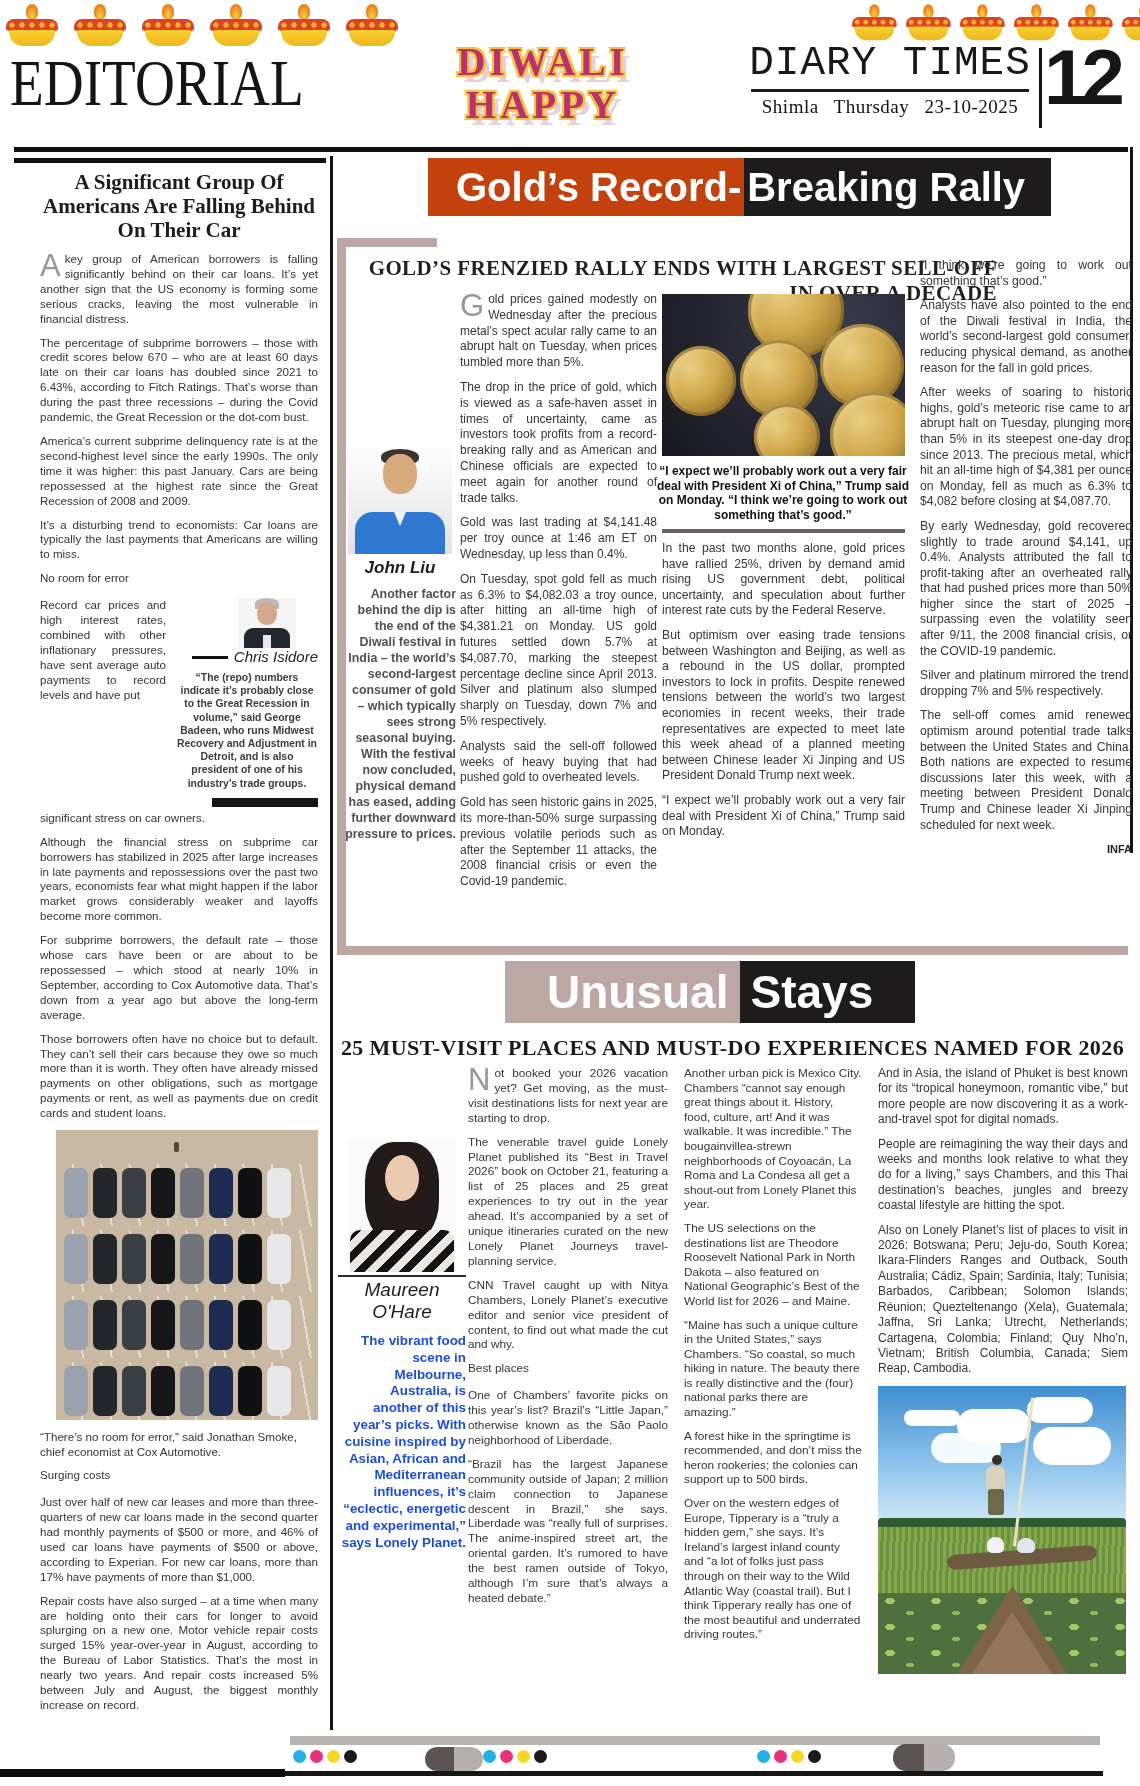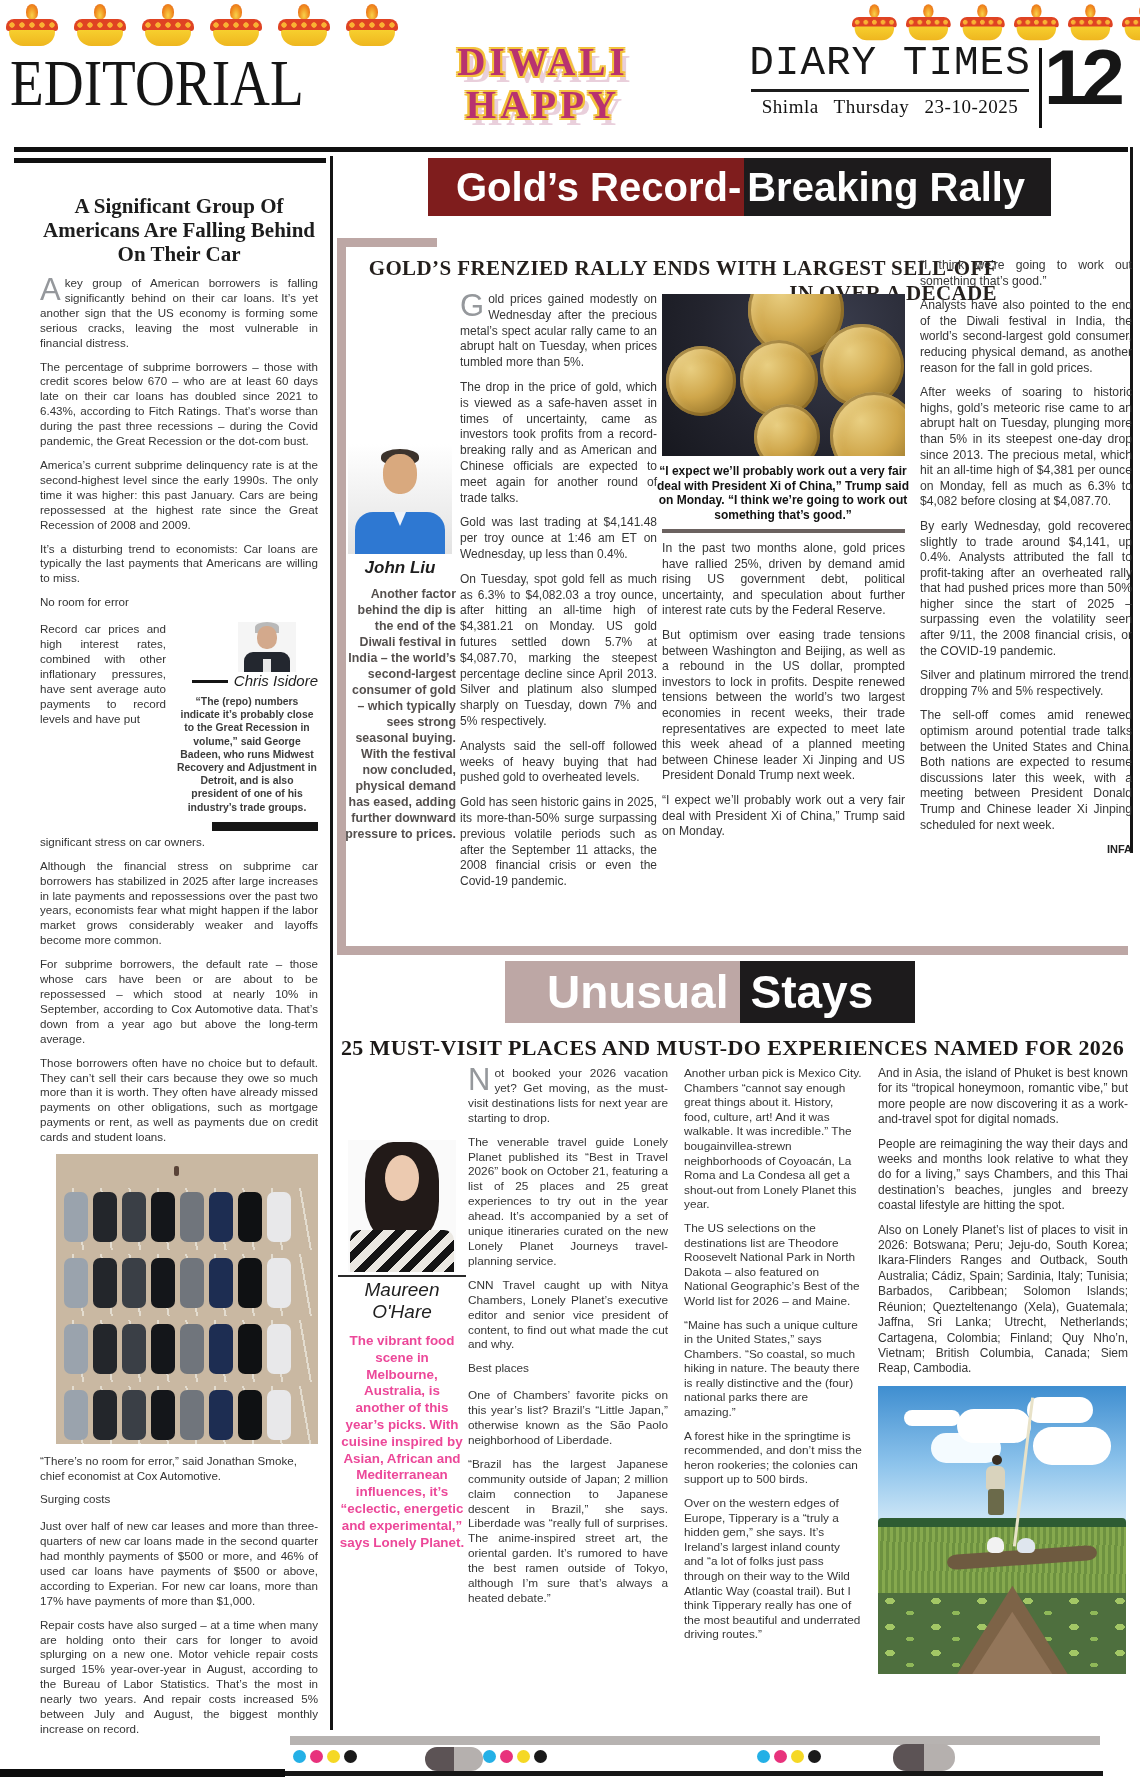--- a/index.html
+++ b/index.html
@@ -45,7 +45,7 @@
 
   
   #car-col{left:14px;top:170px;width:304px;box-sizing:border-box;padding-left:26px;
-    font-size:11.6px;line-height:14.9px;text-align:justify;color:#343434;margin-top:24px;}
+    font-size:11.6px;line-height:14.9px;text-align:justify;color:#343434;}
   #car-col h1{font-family:"Liberation Serif","DejaVu Serif",serif;font-size:21px;line-height:24px;
     text-align:center;color:#1d1d1d;margin:0 0 10px;font-weight:700;}
   #car-col p{margin:0 0 9px;}

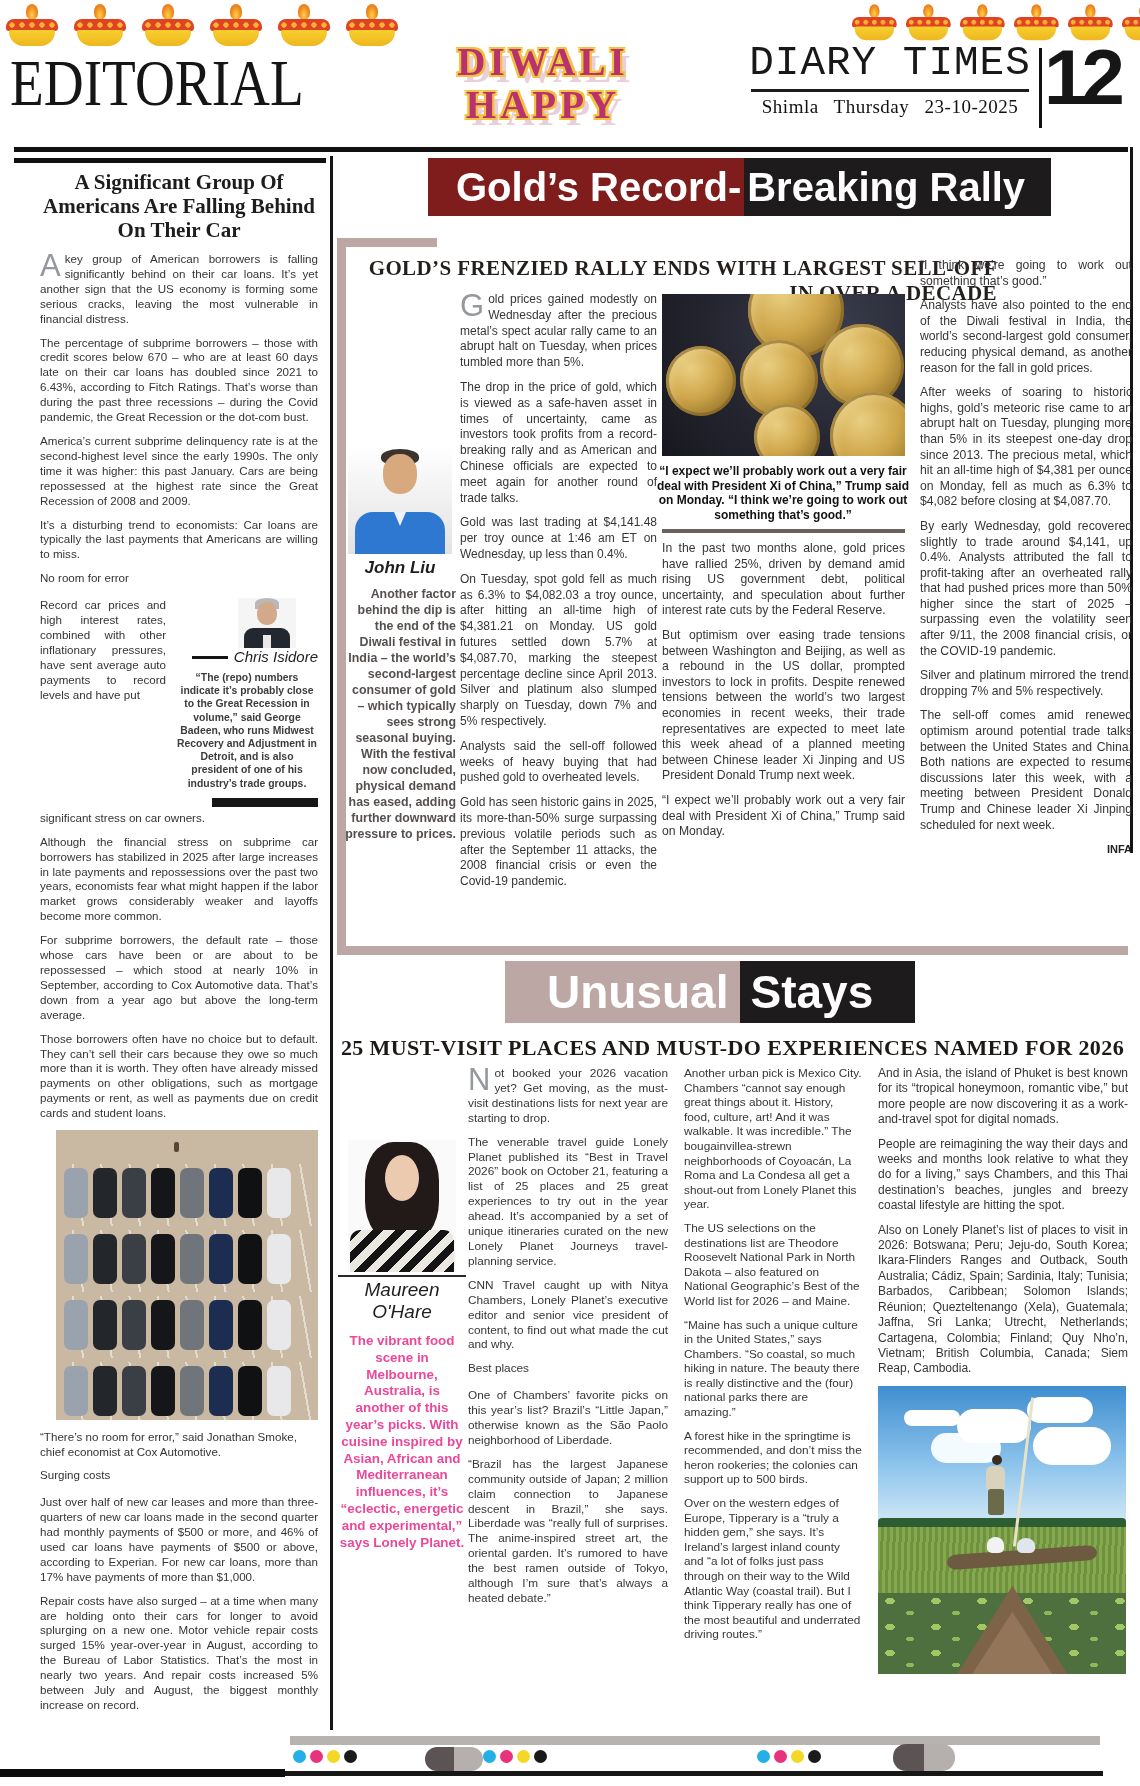--- a/index.html
+++ b/index.html
@@ -81,7 +81,7 @@
   .banner{display:flex;color:#fff;font-weight:bold;white-space:nowrap;}
   #gold-banner{left:428px;top:158px;height:58px;font-size:40px;}
   #gold-banner span{line-height:58px;display:block;}
-  #gold-banner .b1{background:#7f1d1d;padding:0 3px 0 28px;}
+  #gold-banner .b1{background:#c2410c;padding:0 3px 0 28px;}
   #gold-banner .b2{background:#1d1b1c;padding:0 26px 0 3px;}
   .frame{background:#bda7a5;}
   #gf-top{left:337px;top:238px;width:100px;height:9px;}

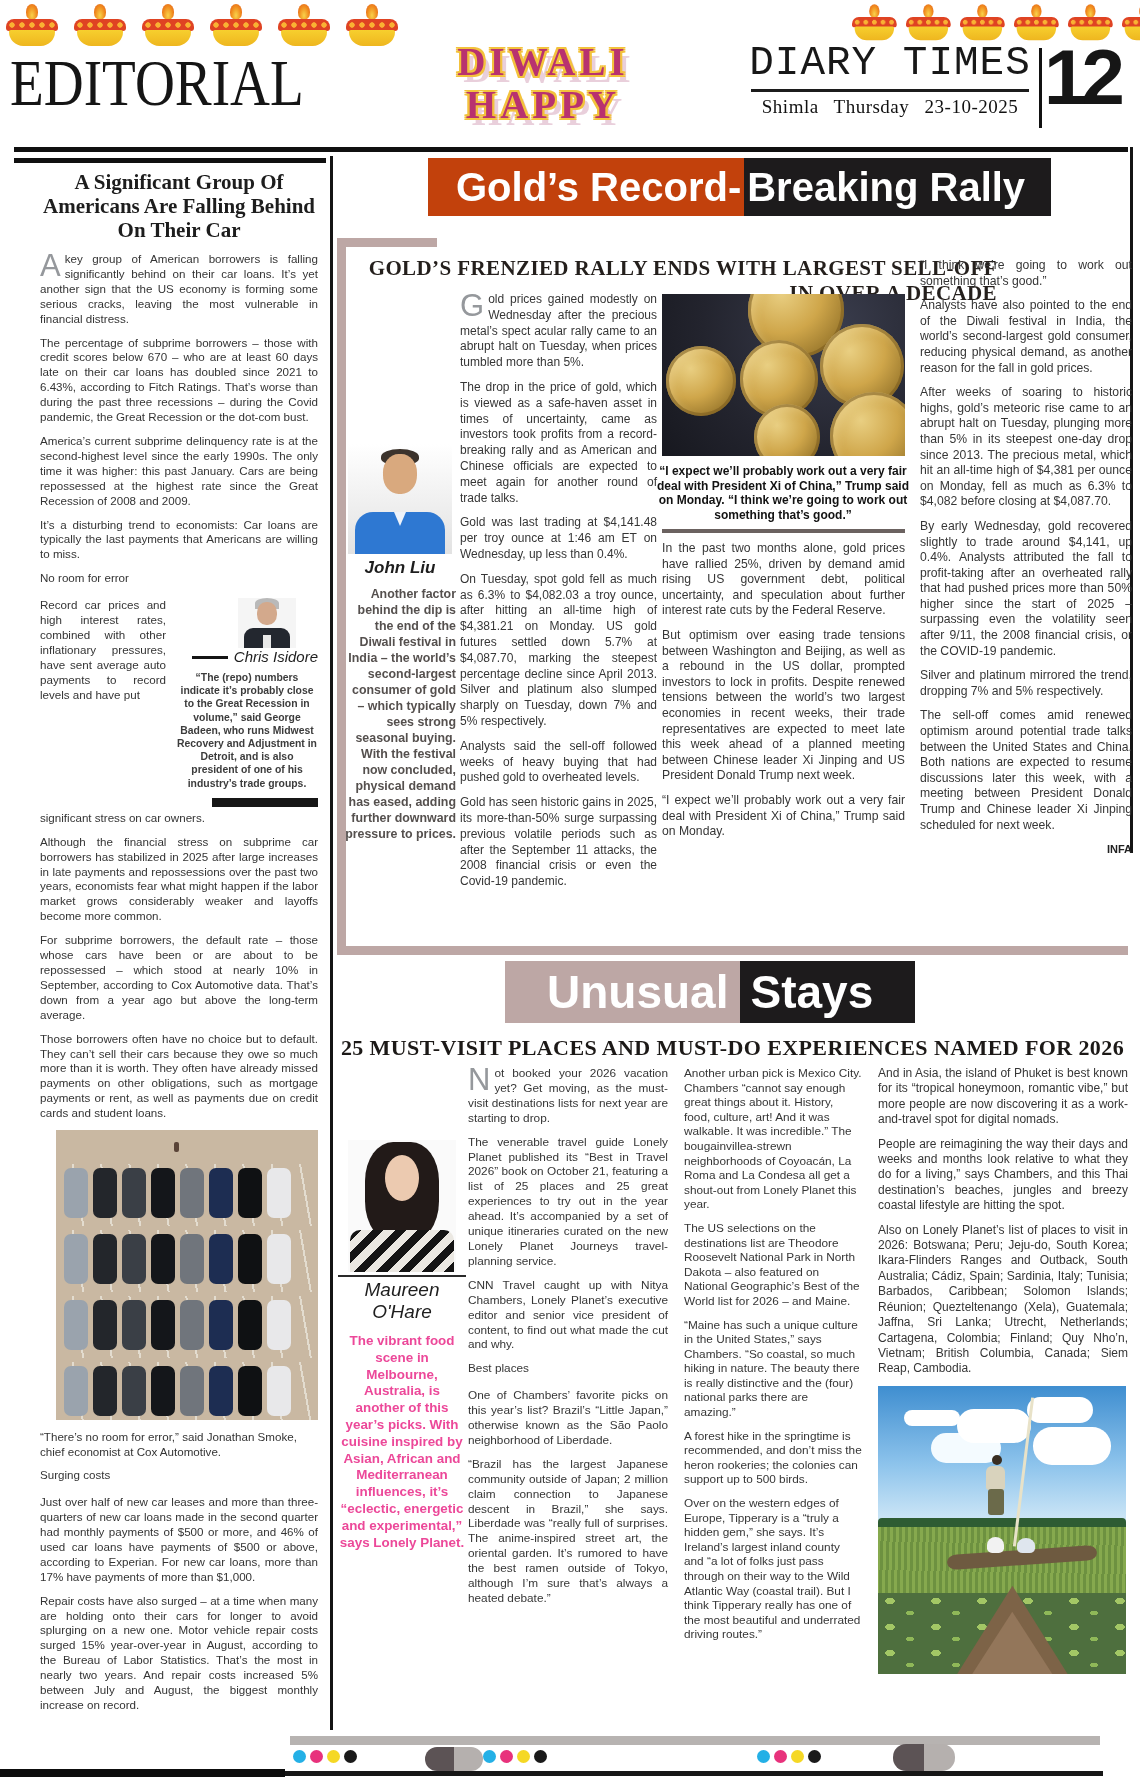--- a/index.html
+++ b/index.html
@@ -134,7 +134,7 @@
   .mp .mp-top{bottom:0;width:104px;height:42px;margin-left:-52px;
     background:repeating-linear-gradient(135deg,#141414 0 8px,#ebe8e2 8px 16px);border-radius:10px 10px 0 0;}
   .mo-name{font-size:19px;margin-top:3px;border-top:2px solid #2a2a2a;display:inline-block;padding-top:2px;}
-  .pq-center{font-size:13.4px;font-weight:bold;line-height:16.8px;color:#ec4899;text-align:center;margin-top:10px;}
+  .pq-center{font-size:13.4px;font-weight:bold;line-height:16.8px;color:#1d4ed8;text-align:right;margin-top:10px;}
   .canoe{width:248px;height:288px;position:relative;overflow:hidden;margin-top:8px;background:#4e6f3e;}
   .canoe i{position:absolute;display:block;}
   .cv-sky{left:0;top:0;right:0;height:50%;background:linear-gradient(#3f8ed0,#8ec4ec 55%,#d8ecf8);}

